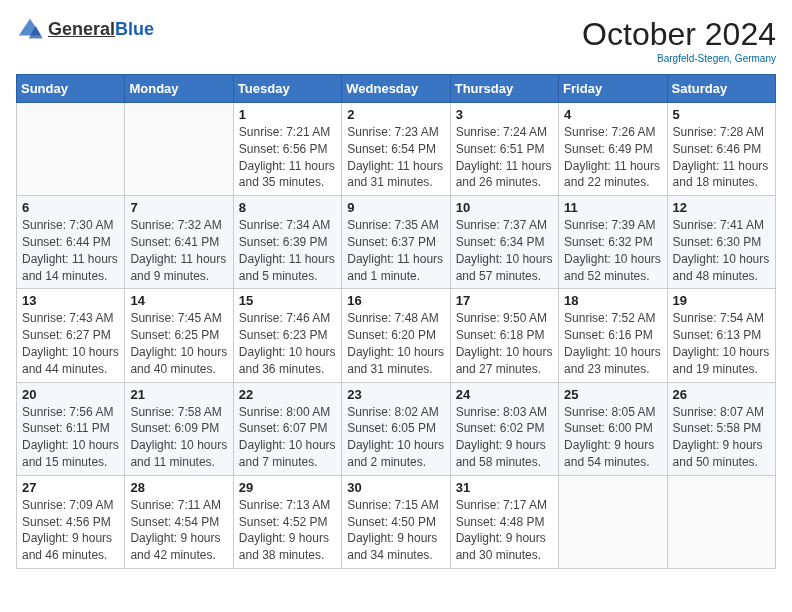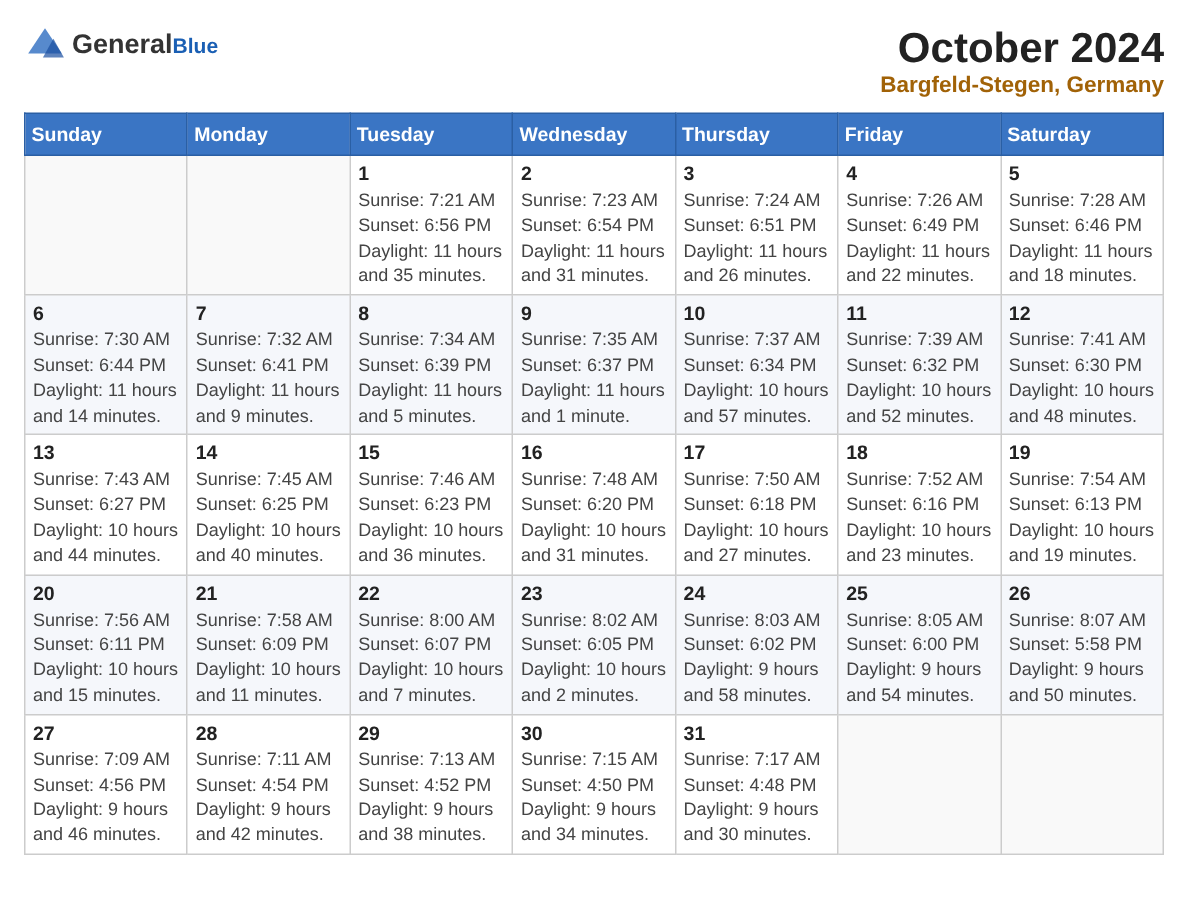--- a/index.html
+++ b/index.html
@@ -26,6 +26,7 @@
       font-weight: bold;
       color: #333;
       line-height: 1.1;
+      text-decoration: underline;
     }
     .logo-text-blue {
       font-size: 14px;

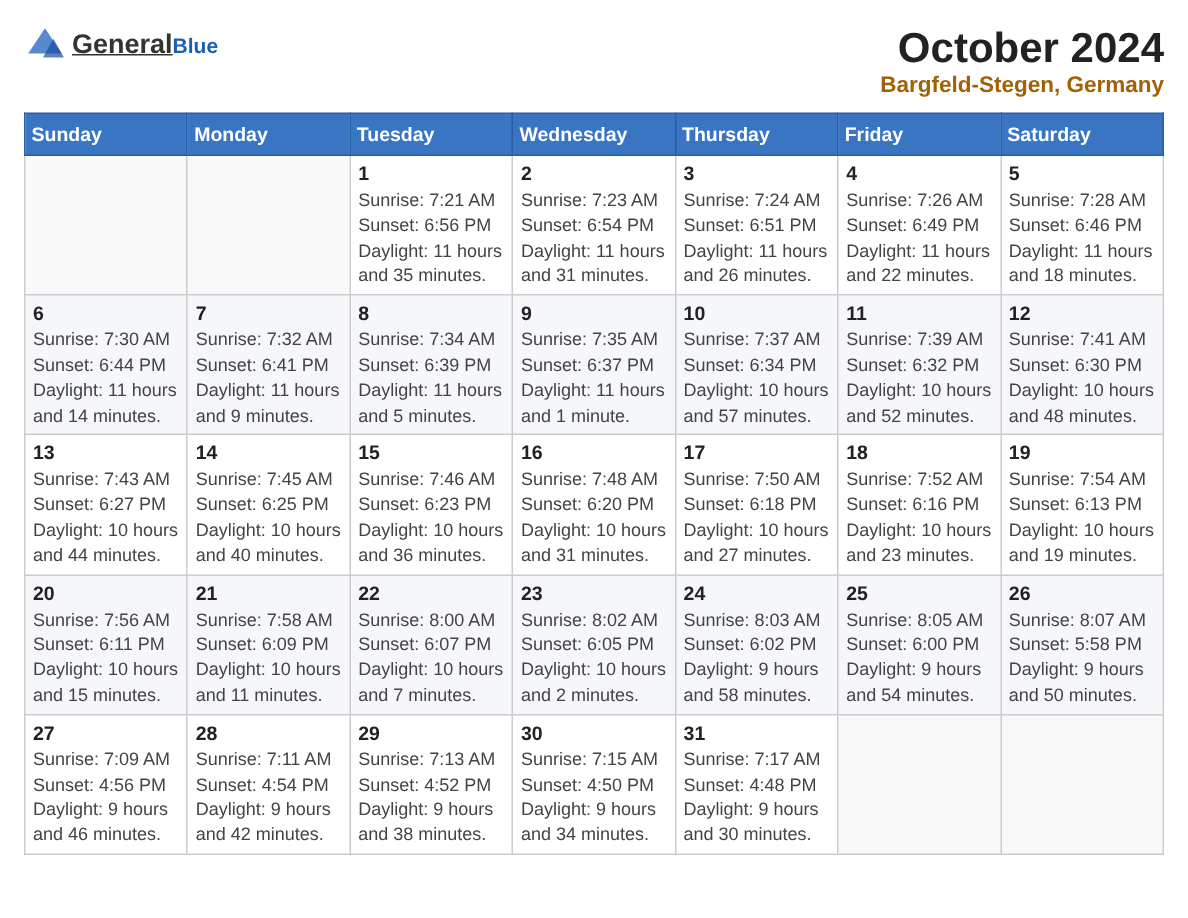--- a/index.html
+++ b/index.html
@@ -29,7 +29,7 @@
       text-decoration: underline;
     }
     .logo-text-blue {
-      font-size: 14px;
+      font-size: 18px;
       font-weight: bold;
       color: #1a5fb4;
       line-height: 1.1;

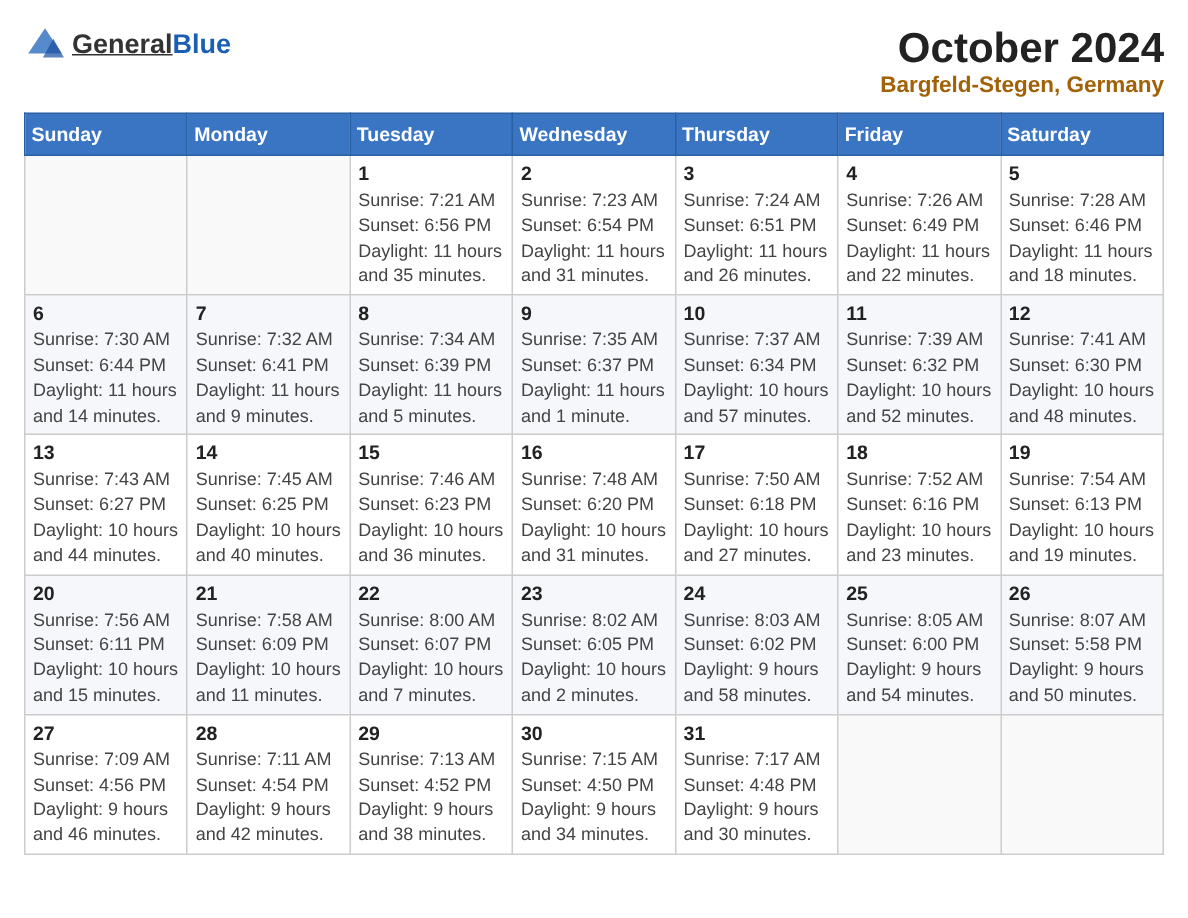--- a/index.html
+++ b/index.html
@@ -42,8 +42,8 @@
       text-align: right;
     }
     .month-title {
-      font-size: 28px;
-      font-weight: 700;
+      font-size: 32px;
+      font-weight: 400;
       color: #222;
     }
     .location-title {

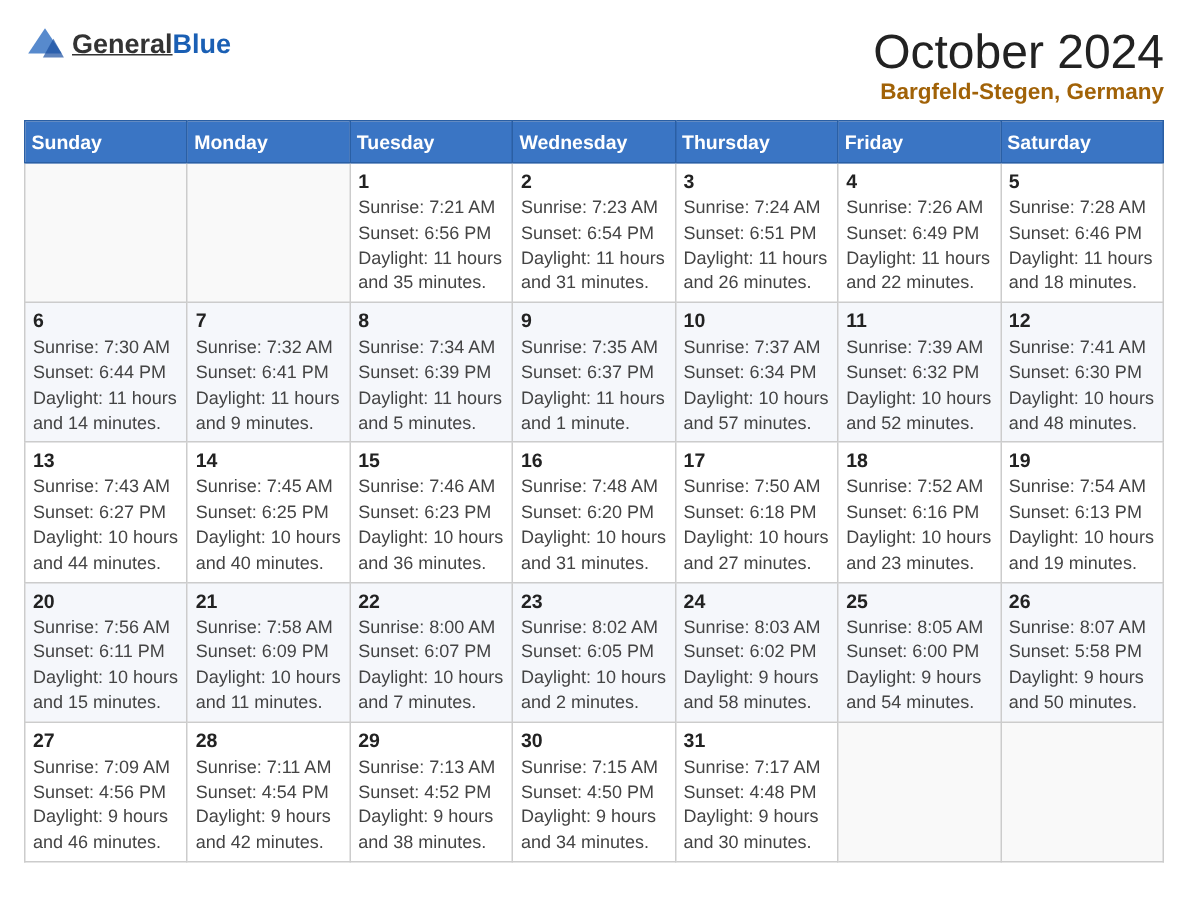--- a/index.html
+++ b/index.html
@@ -47,9 +47,8 @@
       color: #222;
     }
     .location-title {
-      font-size: 15px;
-      color: #a16207;
-      font-weight: bold;
+      font-size: 10px;
+      color: #0369a1;
     }
     .calendar {
       width: 100%;

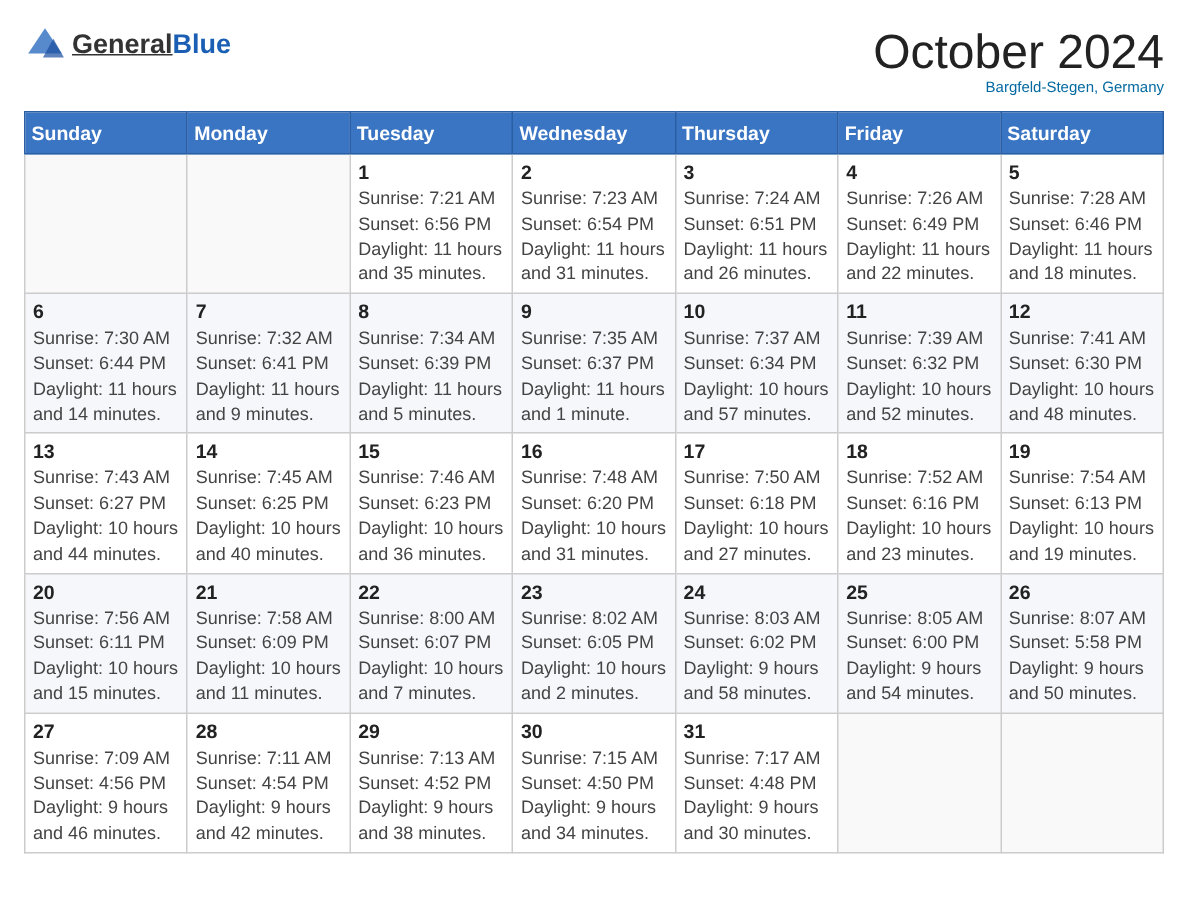--- a/index.html
+++ b/index.html
@@ -243,7 +243,7 @@
         </td>
         <td>
           <span class="day-num">17</span>
-          <div class="day-info" style="white-space: pre-line;">Sunrise: 7:50 AM
+          <div class="day-info" style="white-space: pre-line;">Sunrise: 9:50 AM
 Sunset: 6:18 PM
 Daylight: 10 hours and 27 minutes.</div>
         </td>

